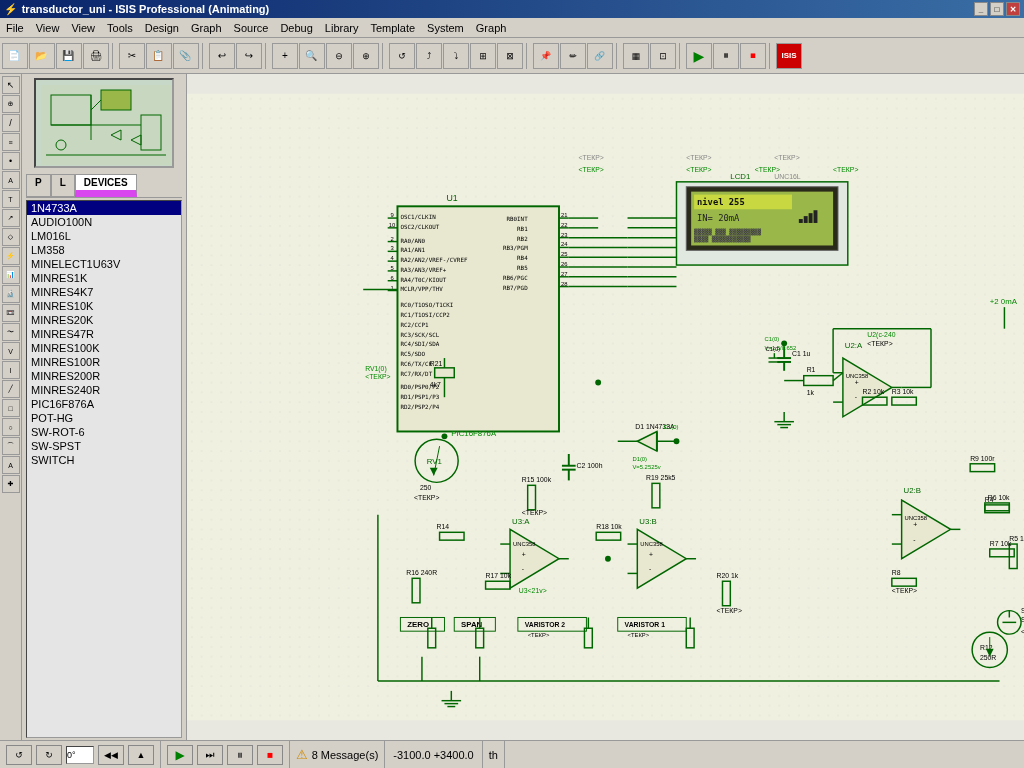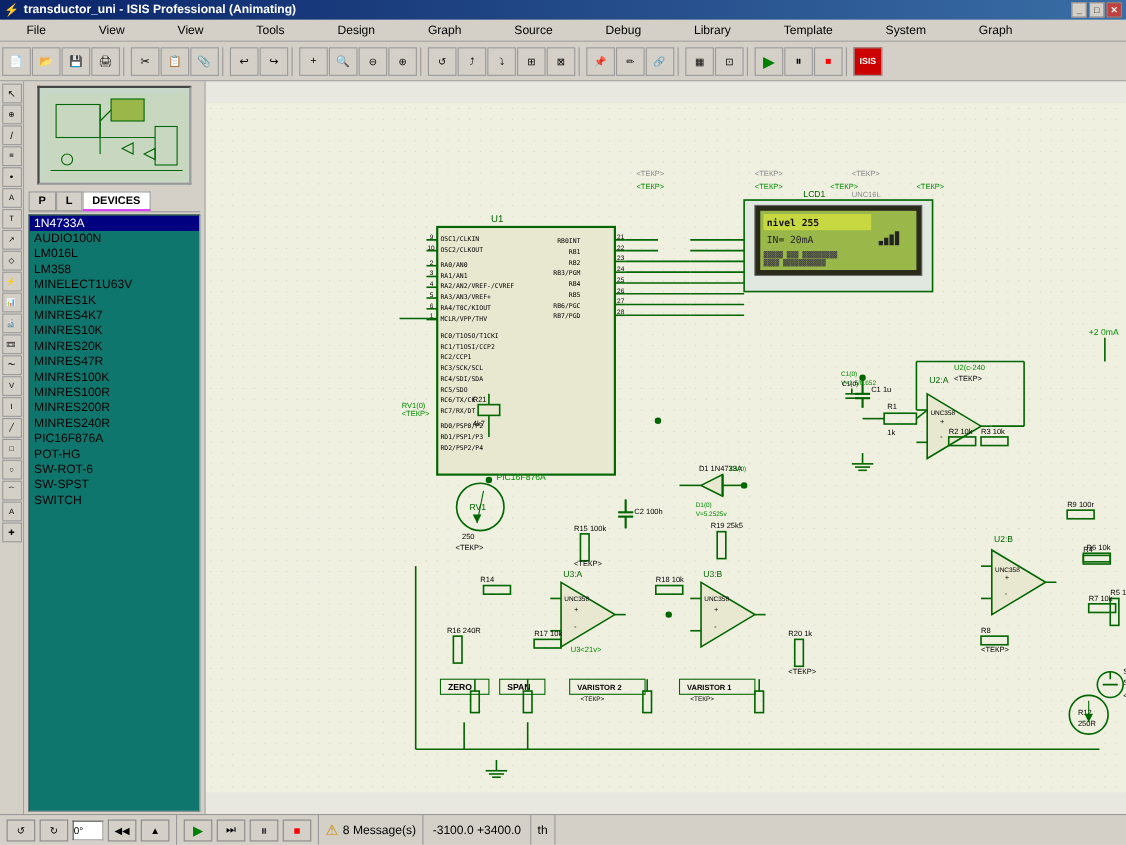--- a/index.html
+++ b/index.html
@@ -38,7 +38,7 @@
       font-size: 11px;
     }
     .menu-item {
-      padding: 2px 24px;
+      padding: 2px 6px;
       cursor: pointer;
       height: 100%;
       display: flex; align-items: center;

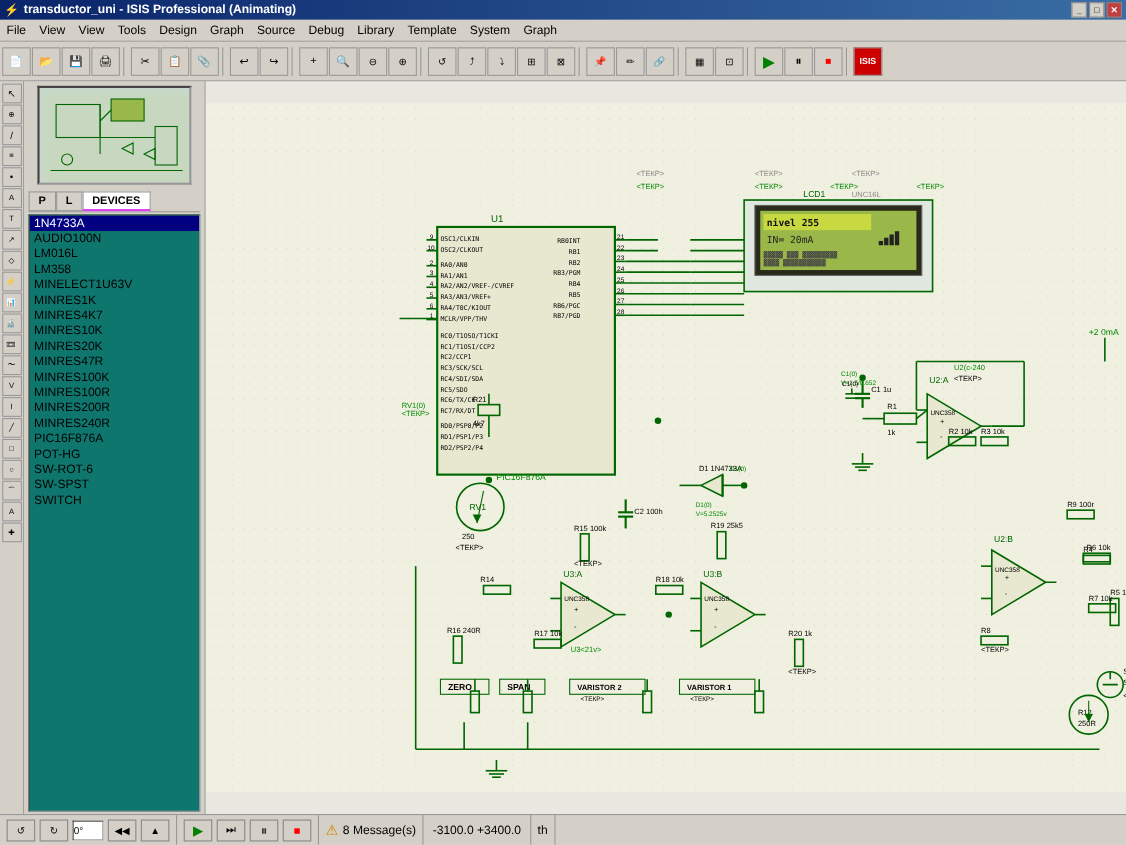--- a/index.html
+++ b/index.html
@@ -102,7 +102,7 @@
       font-size: 10px;
       font-weight: bold;
     }
-    .sidebar-tab.active { background: white; border-bottom: 2px solid #d946ef; }
+    .sidebar-tab.active { background: white; border-bottom: 7px solid #d946ef; }
     #device-list {
       flex: 1;
       overflow-y: auto;

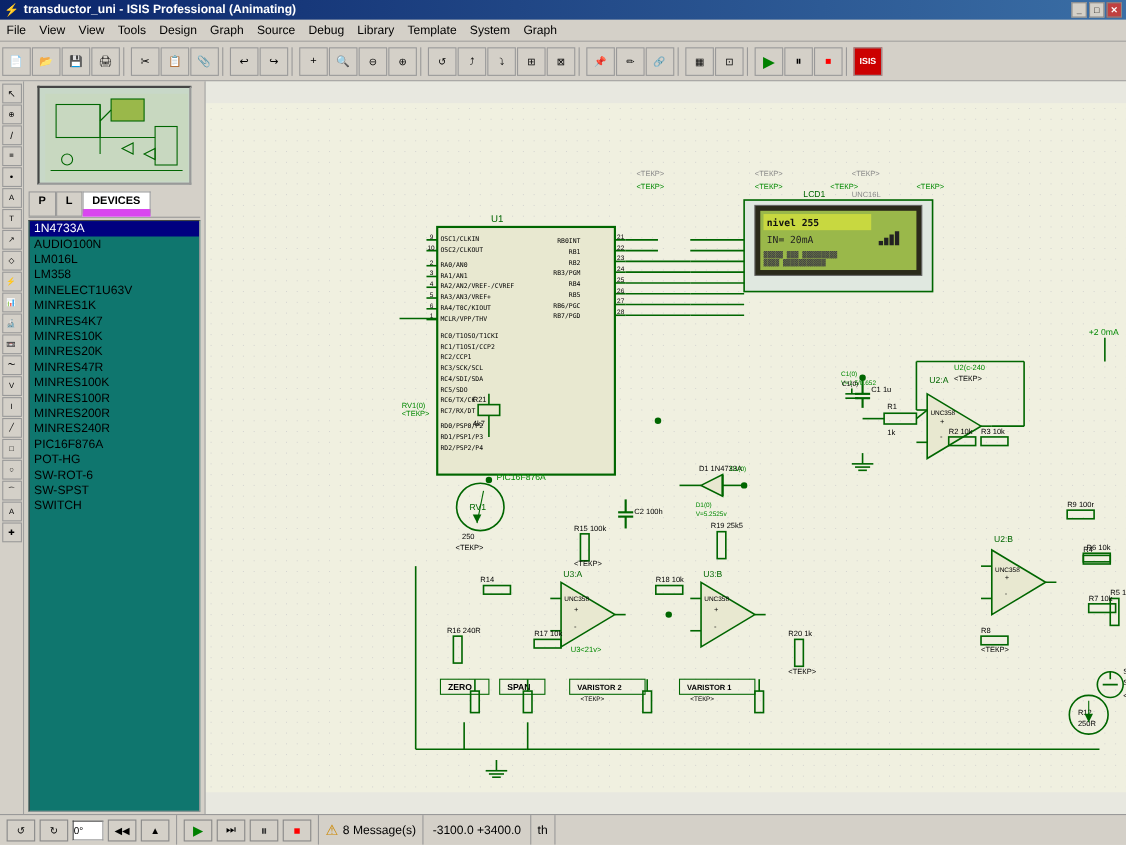--- a/index.html
+++ b/index.html
@@ -106,7 +106,7 @@
     #device-list {
       flex: 1;
       overflow-y: auto;
-      background: #0f766e;
+      background: #e5e5e5;
       border: 1px inset #999;
       margin: 2px 4px;
     }

